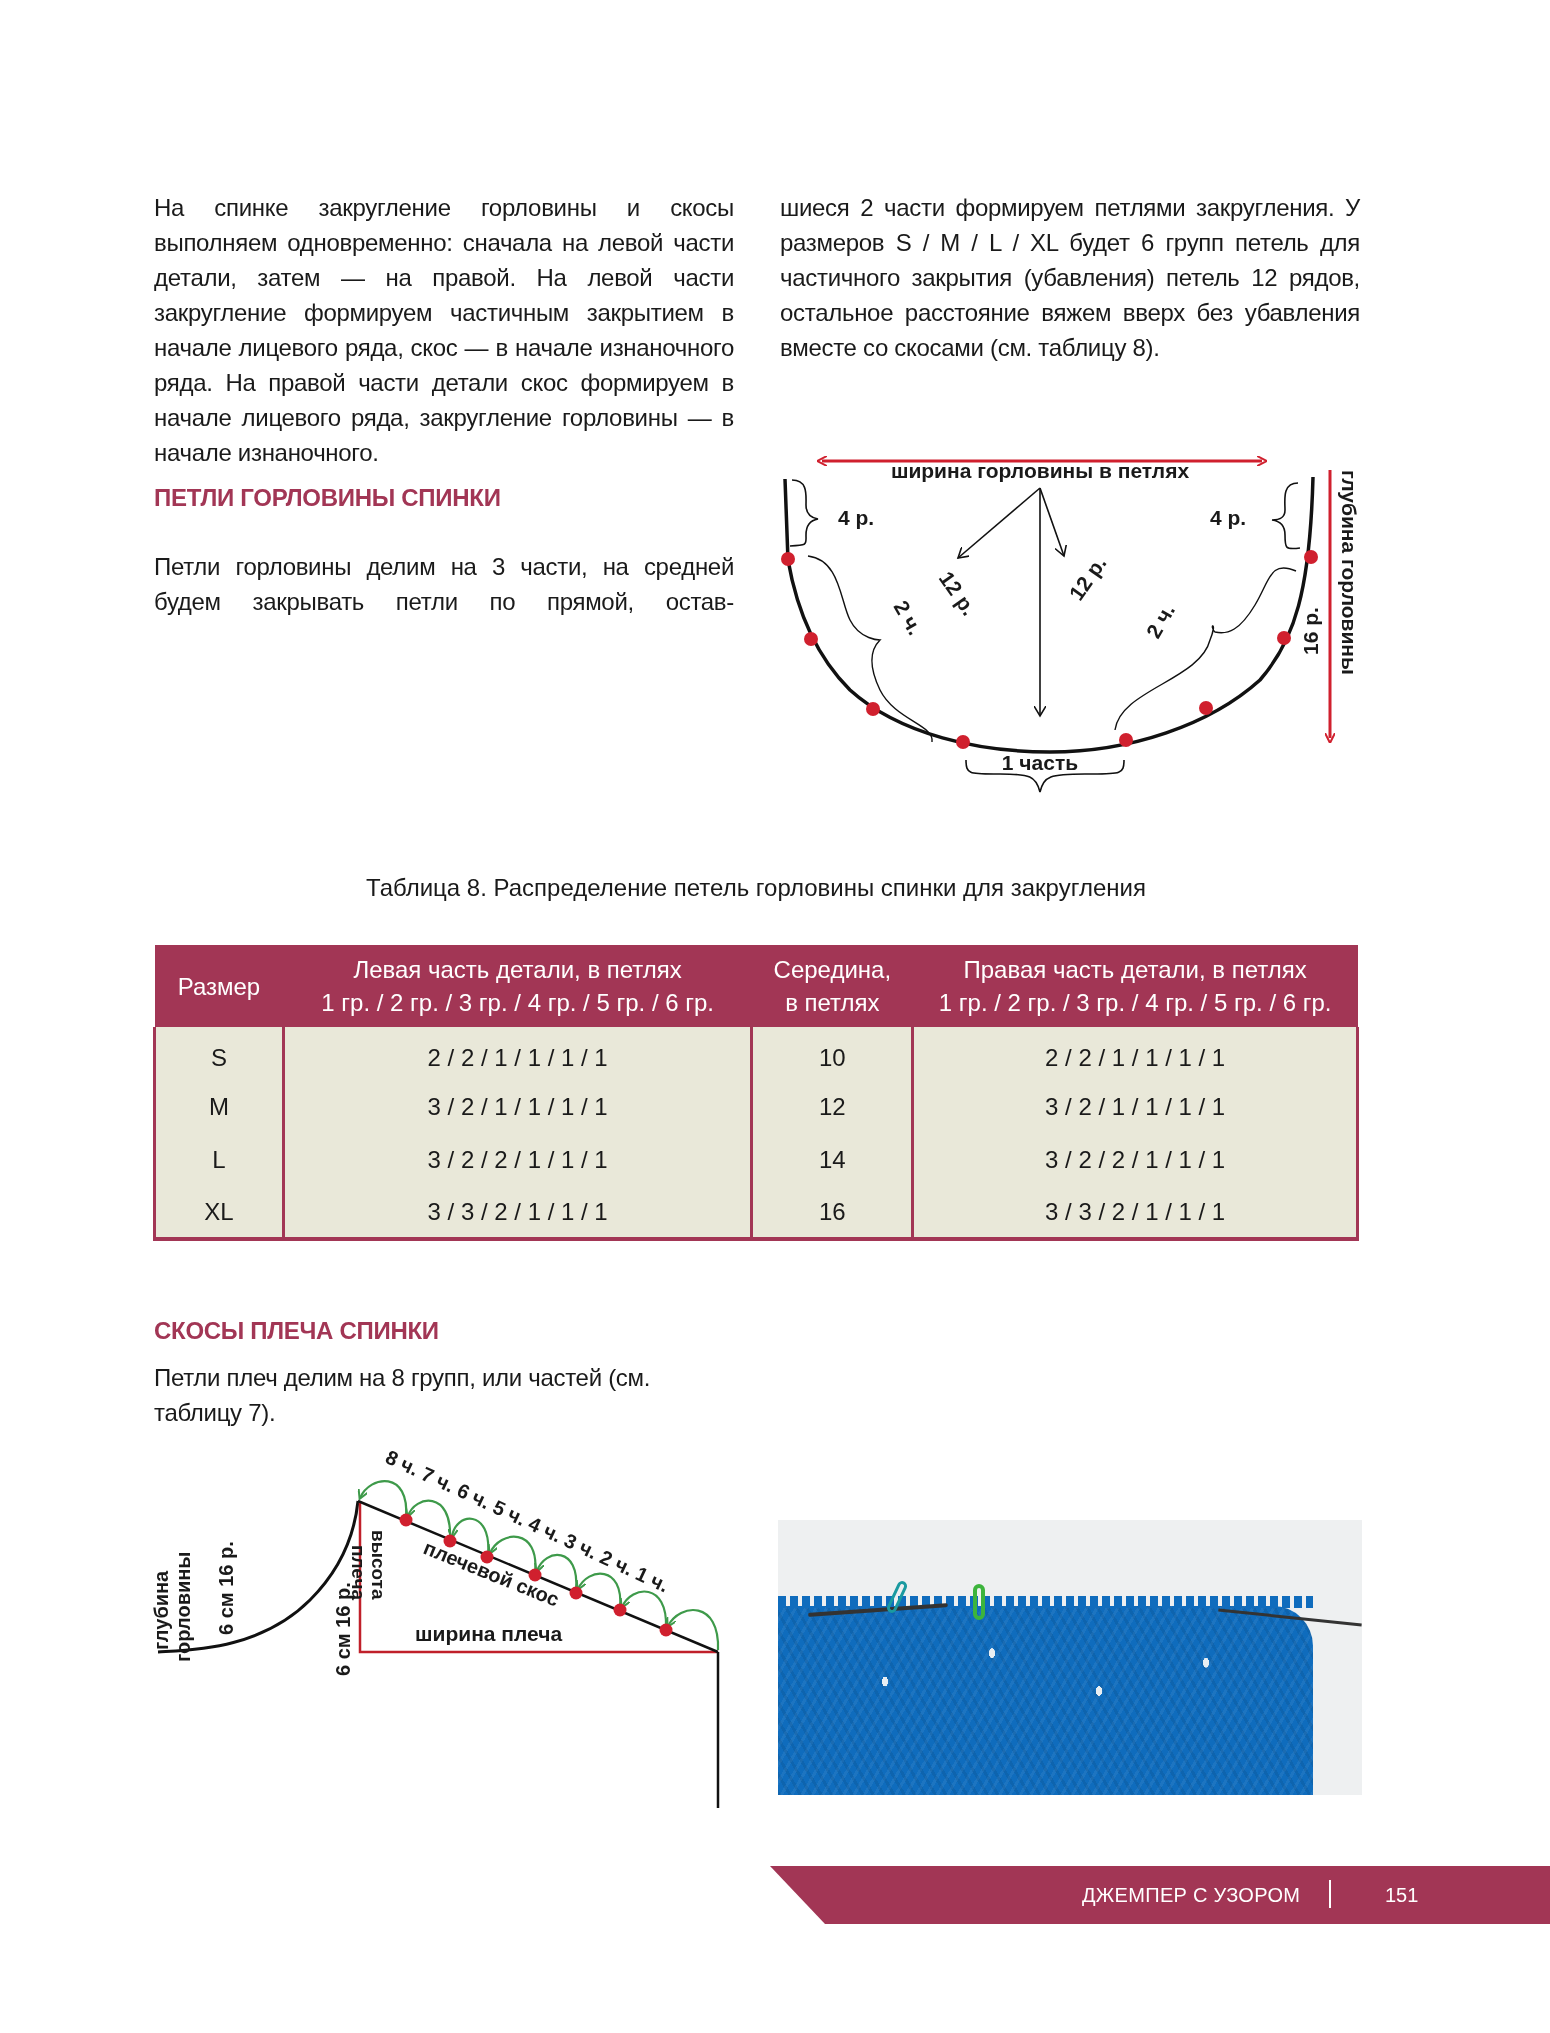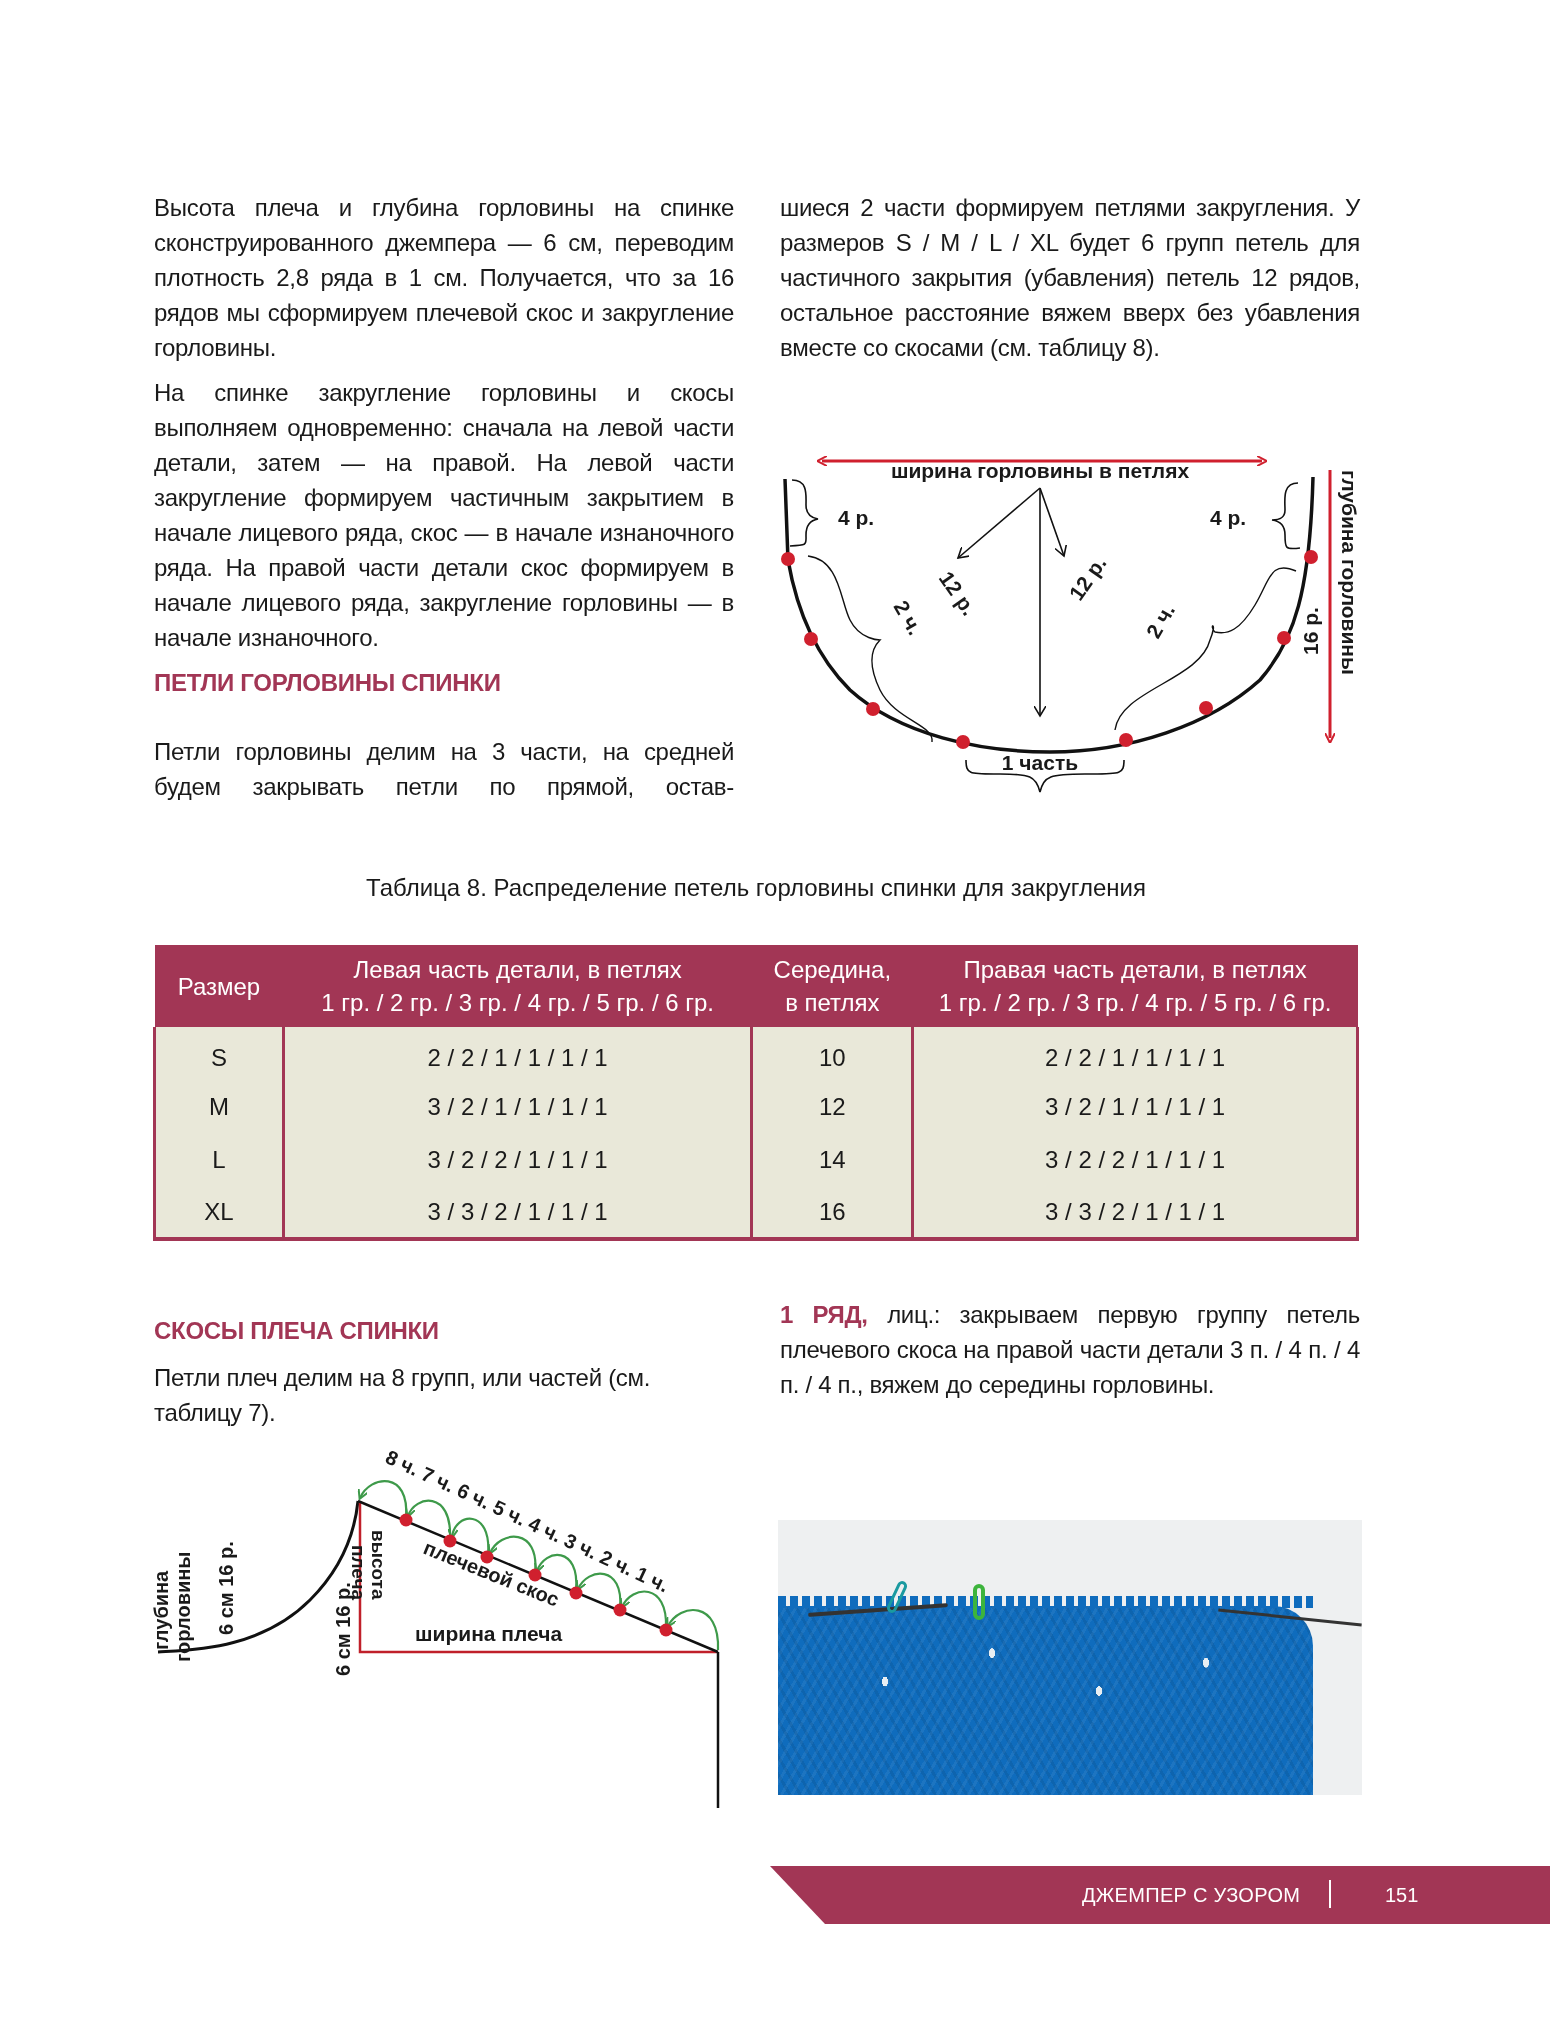--- a/index.html
+++ b/index.html
@@ -59,7 +59,6 @@
 <body>
 
 <div class="col col-left-top">
-  <p>Высота плеча и глубина горловины на спинке сконструированного джемпера — 6 см, переводим плотность 2,8 ряда в 1 см. Получается, что за 16 рядов мы сформируем плечевой скос и закругление горловины.</p>
   <p>На спинке закругление горловины и скосы выполняем одновременно: сначала на левой части детали, затем — на правой. На левой части закругление формируем частичным закрытием в начале лицевого ряда, скос — в начале изнаночного ряда. На правой части детали скос формируем в начале лицевого ряда, закругление горловины — в начале изнаночного.</p>
   <div class="heading">ПЕТЛИ ГОРЛОВИНЫ СПИНКИ</div>
   <p style="text-align:justify;text-align-last:justify;margin-top:34px;">Петли горловины делим на 3 части, на средней будем закрывать петли по прямой, остав-</p>

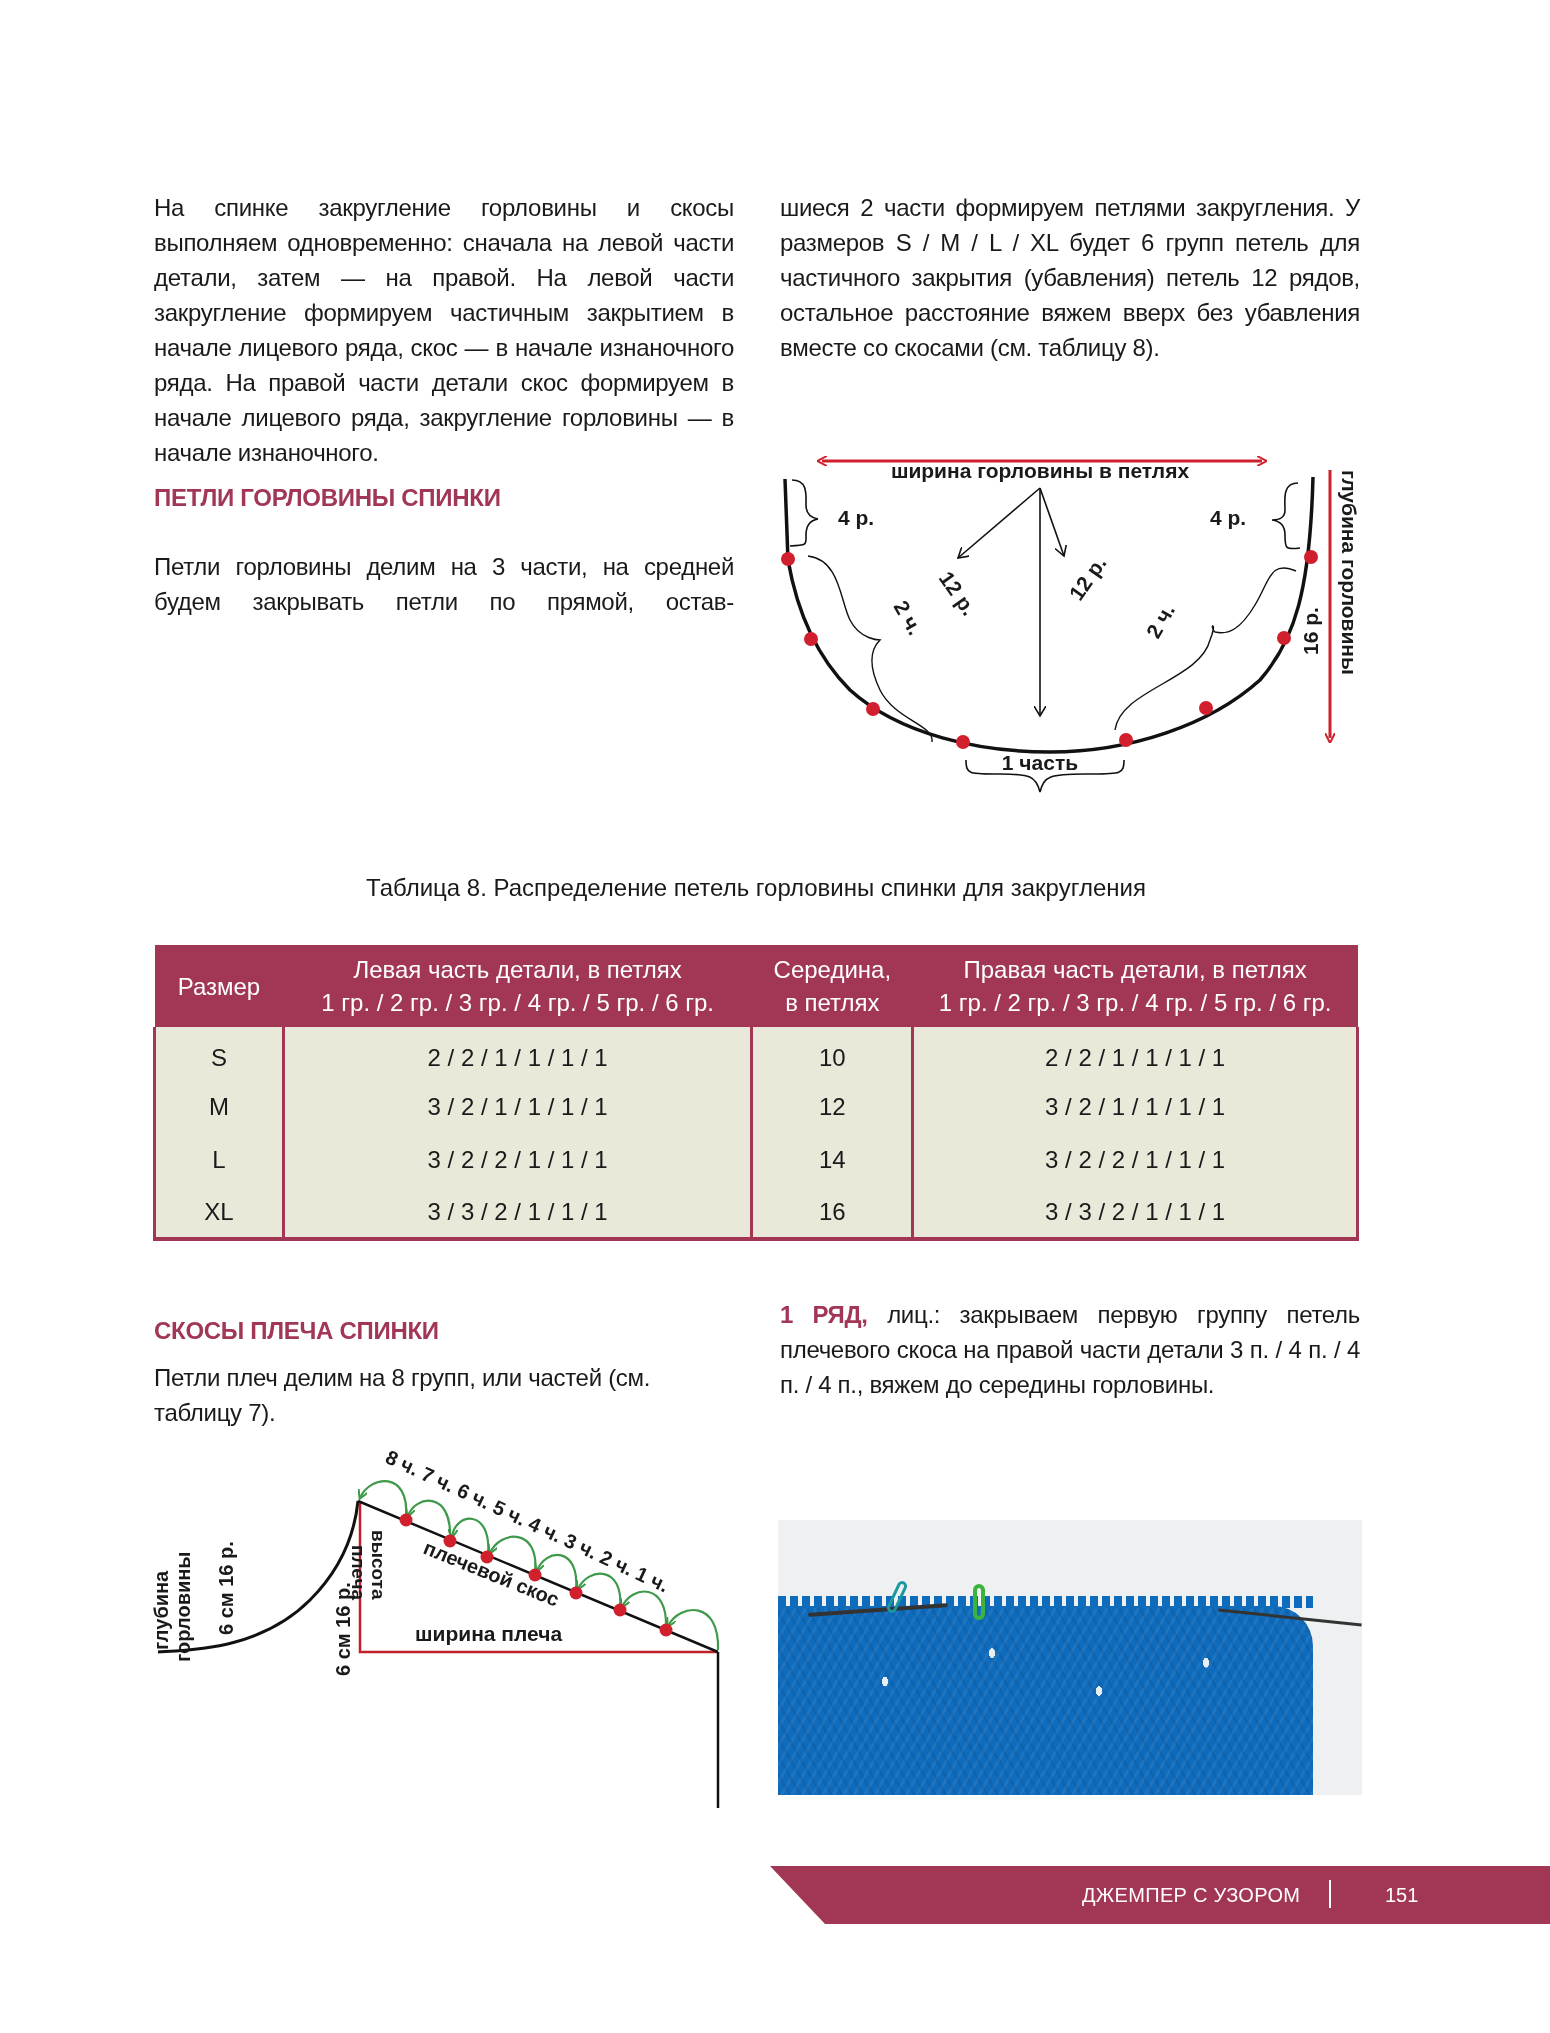--- a/index.html
+++ b/index.html
@@ -172,7 +172,6 @@
 </div>
 
 <div class="col col-right-bot">
-  <p><span class="accent">1 РЯД,</span><span> лиц.: закрываем первую группу петель плечевого скоса на правой части детали 3 п. / 4 п. / 4 п. / 4 п., вяжем до середины горловины.</span></p>
 </div>
 
 <svg class="diag" style="left:140px;top:1430px;" width="620" height="390" viewBox="140 1430 620 390">

